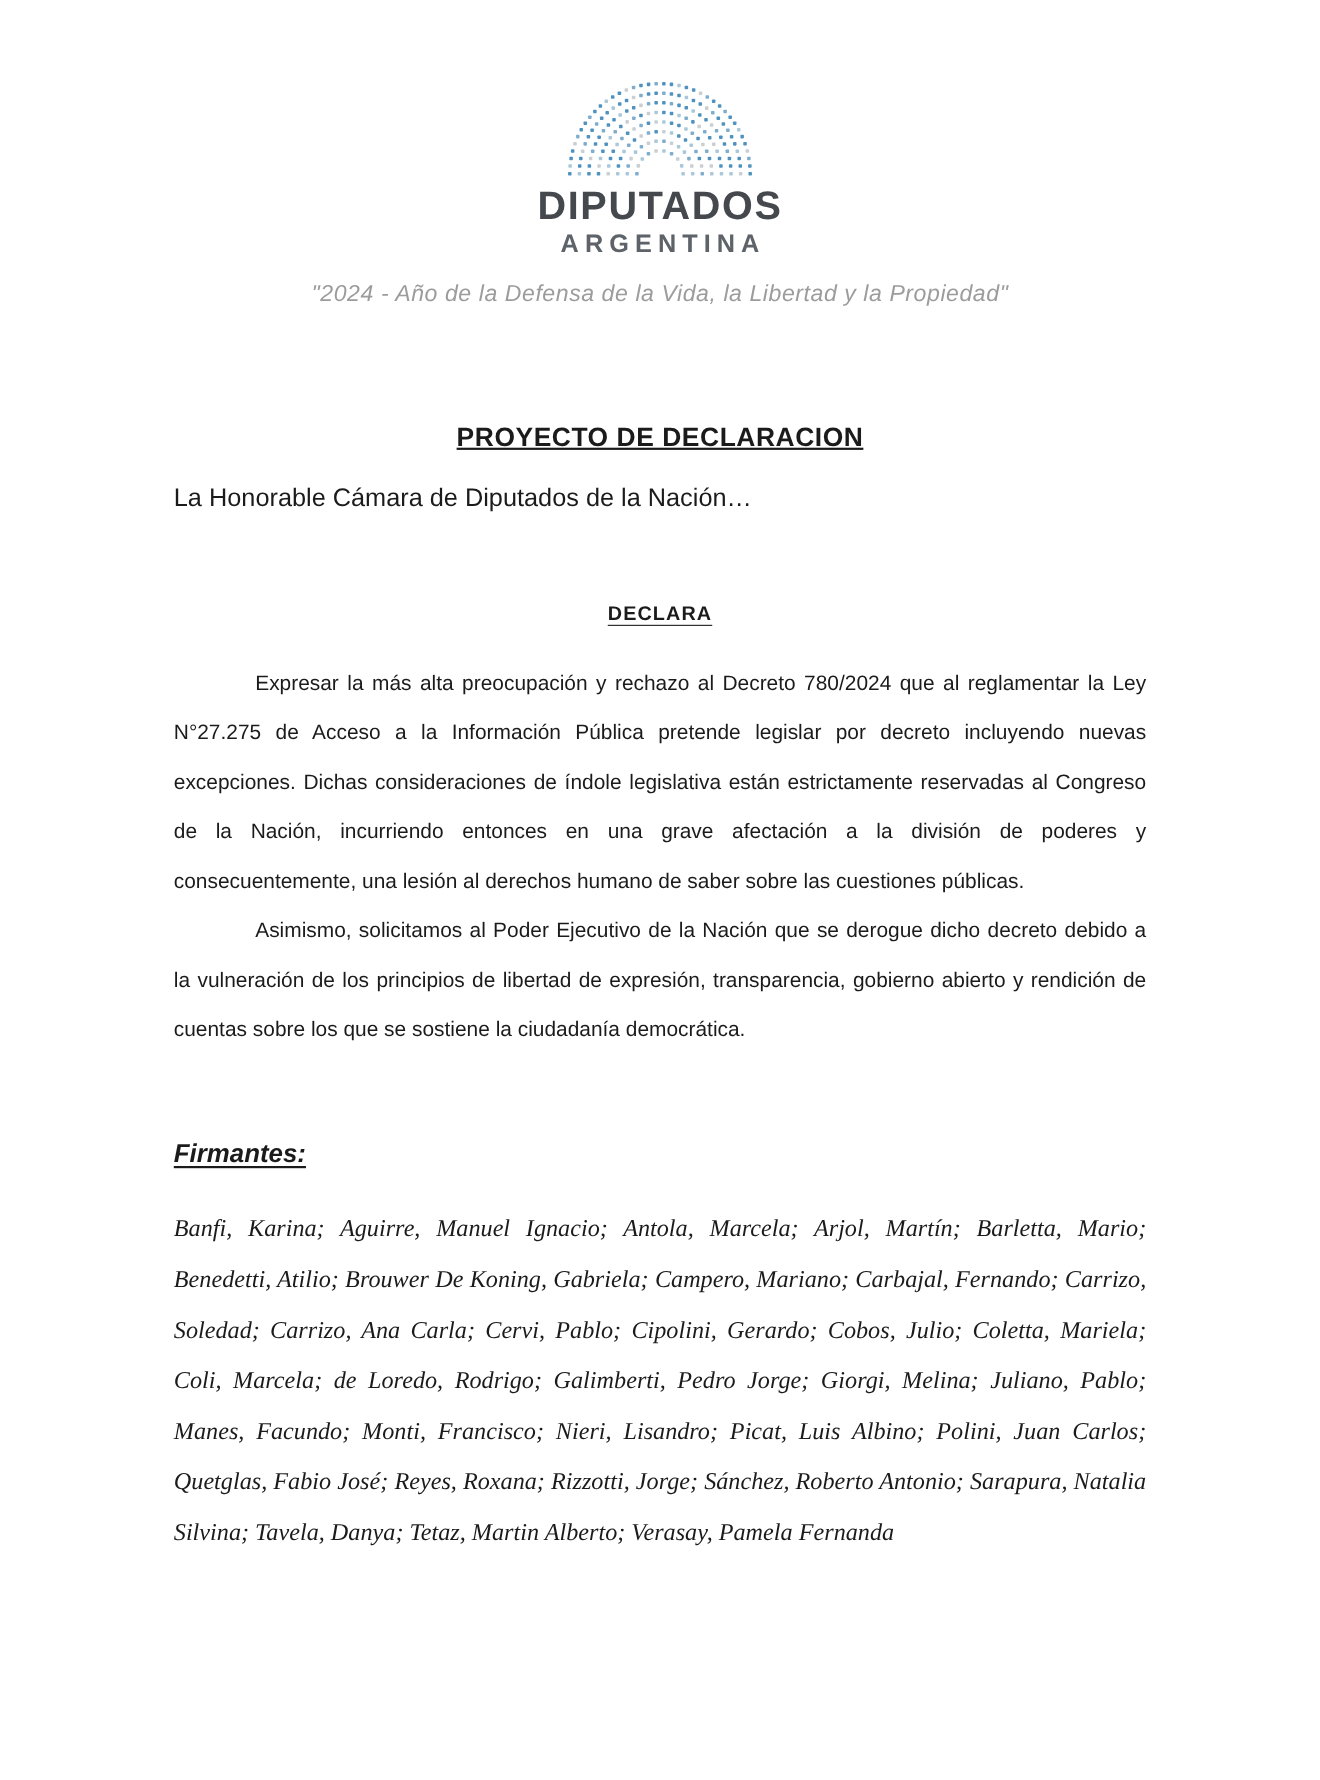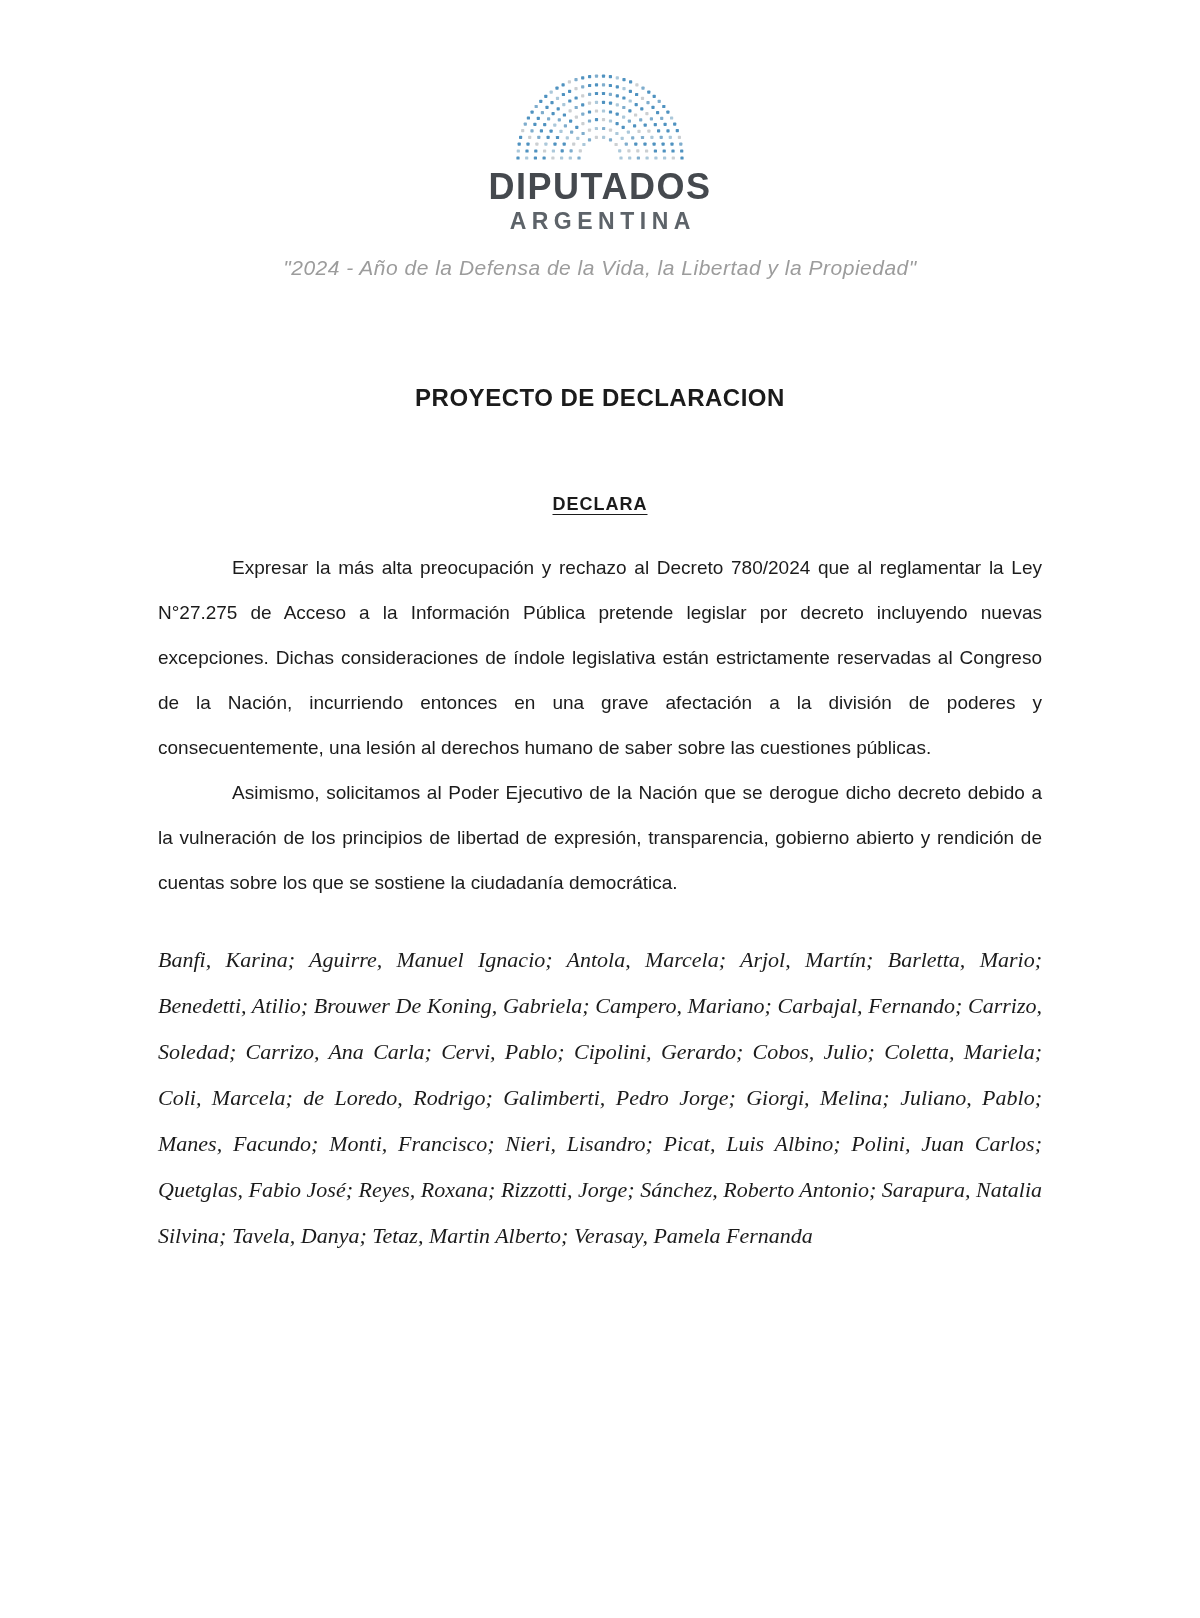--- a/index.html
+++ b/index.html
@@ -48,6 +48,7 @@
     font-size: 24px;
     font-weight: bold;
     letter-spacing: 0.5px;
+    text-decoration: underline;
   }
   .salutation {
     margin: 27px 158px 0;

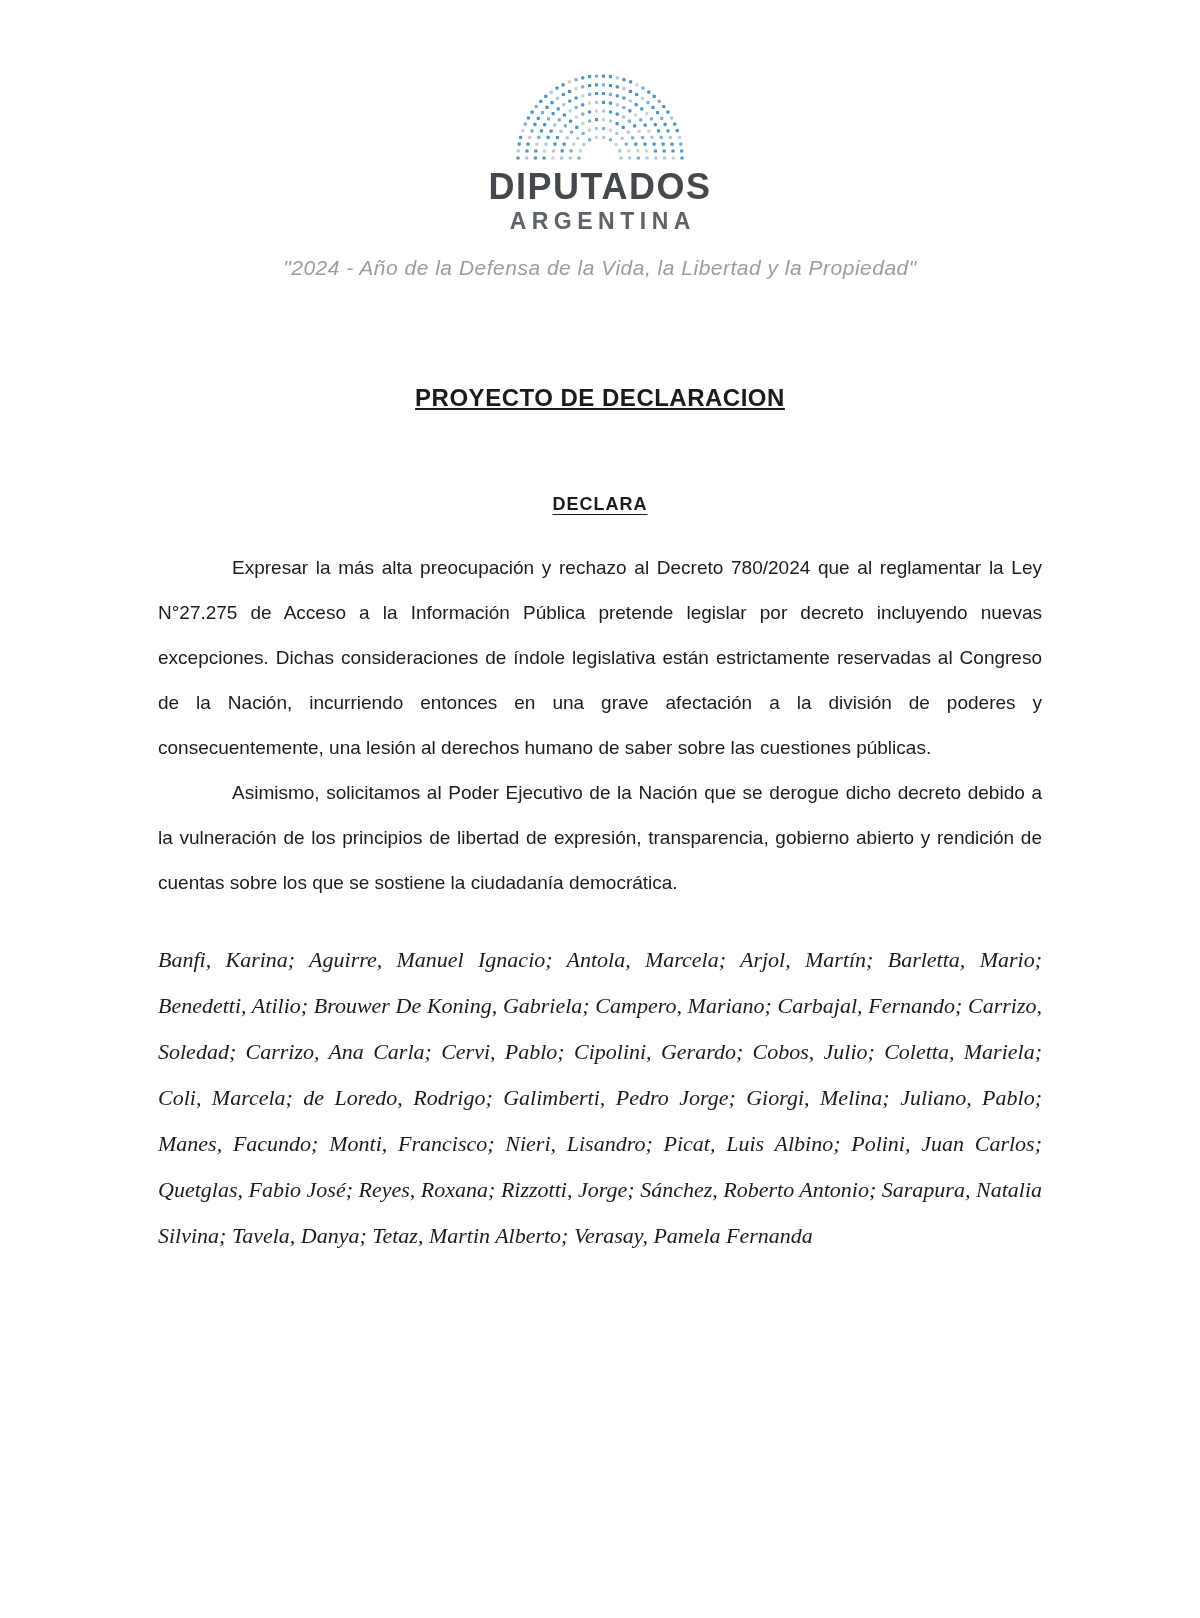--- a/index.html
+++ b/index.html
@@ -299,6 +299,7 @@
   <main>
     <h1 class="doc-title">PROYECTO DE DECLARACION</h1>
 
+    <p class="salutation">La Honorable Cámara de Diputados de la Nación…</p>
 
     <h2 class="section-heading">DECLARA</h2>
 

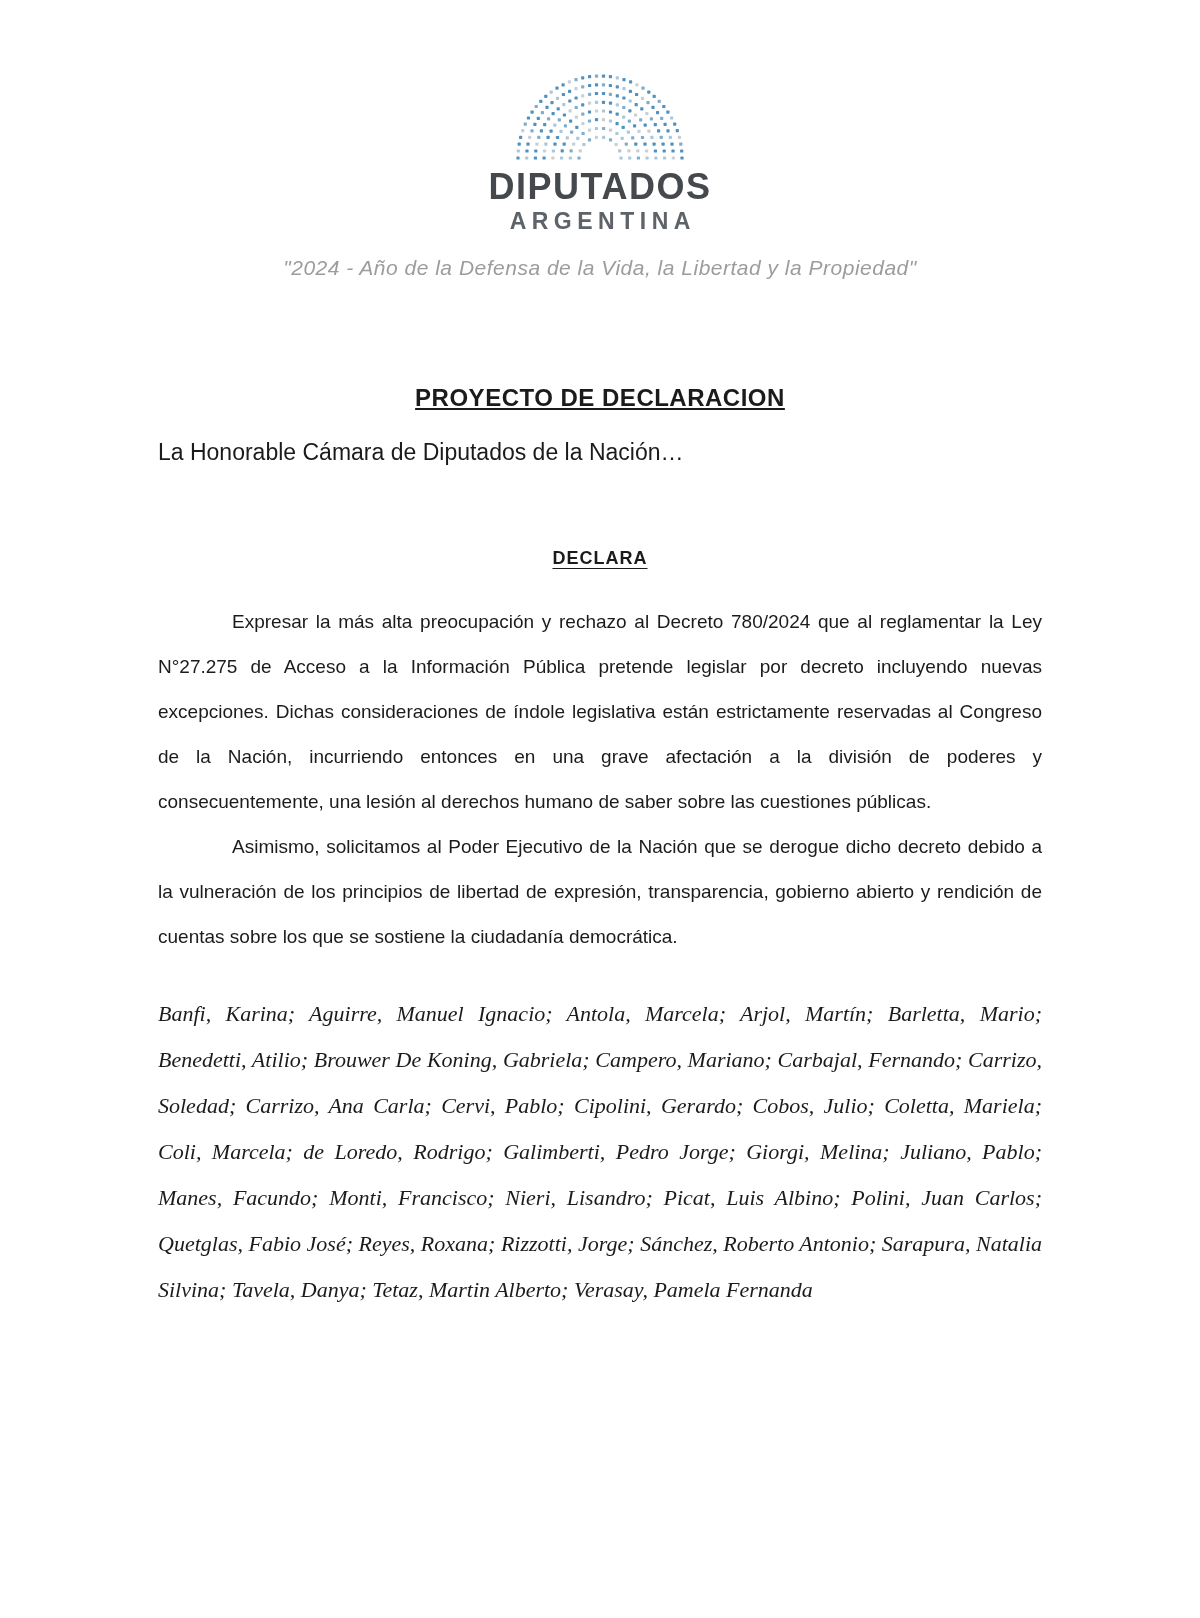--- a/index.html
+++ b/index.html
@@ -307,6 +307,7 @@
 
     <p class="body-paragraph">Asimismo, solicitamos al Poder Ejecutivo de la Nación que se derogue dicho decreto debido a la vulneración de los principios de libertad de expresión, transparencia, gobierno abierto y rendición de cuentas sobre los que se sostiene la ciudadanía democrática.</p>
 
+    <h3 class="signers-heading">Firmantes:</h3>
 
     <p class="signers-list">Banfi, Karina; Aguirre, Manuel Ignacio; Antola, Marcela; Arjol, Martín; Barletta, Mario; Benedetti, Atilio; Brouwer De Koning, Gabriela; Campero, Mariano; Carbajal, Fernando; Carrizo, Soledad; Carrizo, Ana Carla; Cervi, Pablo; Cipolini, Gerardo; Cobos, Julio; Coletta, Mariela; Coli, Marcela; de Loredo, Rodrigo; Galimberti, Pedro Jorge; Giorgi, Melina; Juliano, Pablo; Manes, Facundo; Monti, Francisco; Nieri, Lisandro; Picat, Luis Albino; Polini, Juan Carlos; Quetglas, Fabio José; Reyes, Roxana; Rizzotti, Jorge; Sánchez, Roberto Antonio; Sarapura, Natalia Silvina; Tavela, Danya; Tetaz, Martin Alberto; Verasay, Pamela Fernanda</p>
   </main>

